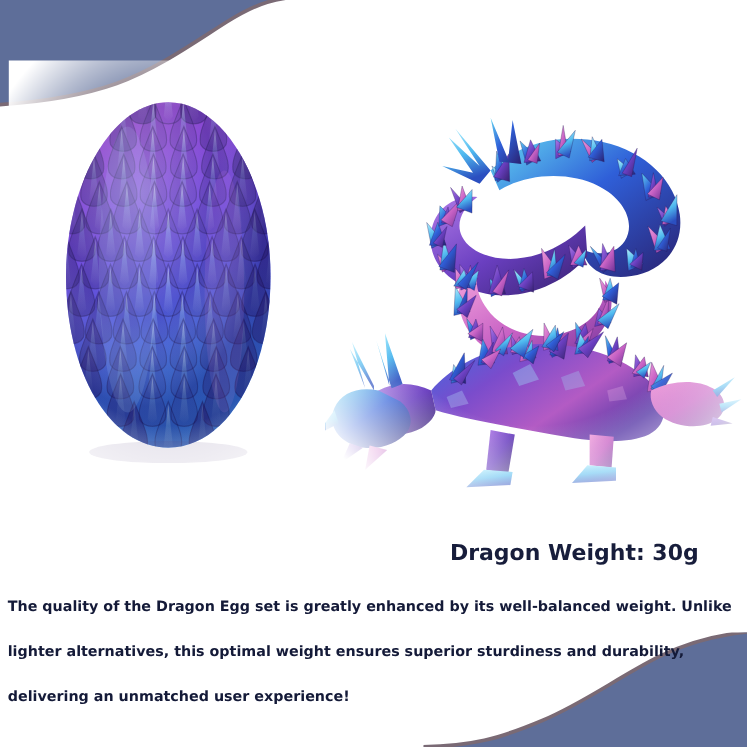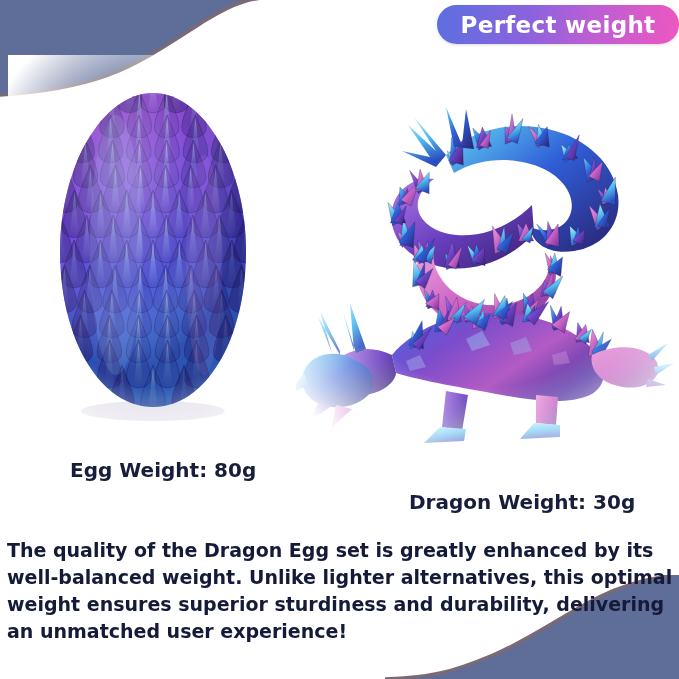--- a/index.html
+++ b/index.html
@@ -138,9 +138,6 @@
     </svg>
   </div>
 
-  <div id="badge" style="background:linear-gradient(100deg,#5b6fe0 0%,#8a63dd 38%,#b95fd4 62%,#ef57c1 100%);">
-    <span id="badge-label">Perfect weight</span>
-  </div>
 
   <div id="products">
 

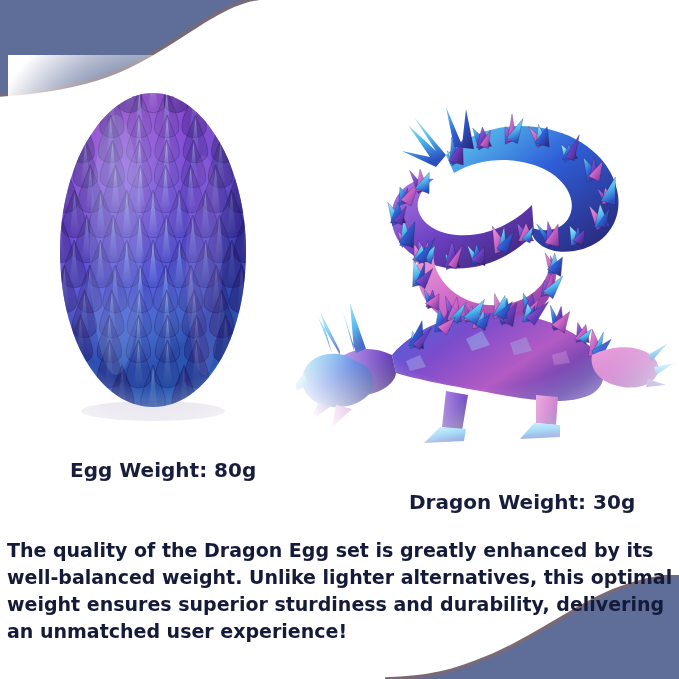--- a/index.html
+++ b/index.html
@@ -994,7 +994,6 @@
     </div>
   </div>
 
-  <div class="caption" id="caption-egg">Egg Weight: 80g</div>
   <div class="caption" id="caption-dragon">Dragon Weight: 30g</div>
 
   <p id="description">The quality of the Dragon Egg set is greatly enhanced by its well-balanced weight. Unlike lighter alternatives, this optimal weight ensures superior sturdiness and durability, delivering an unmatched user experience!</p>

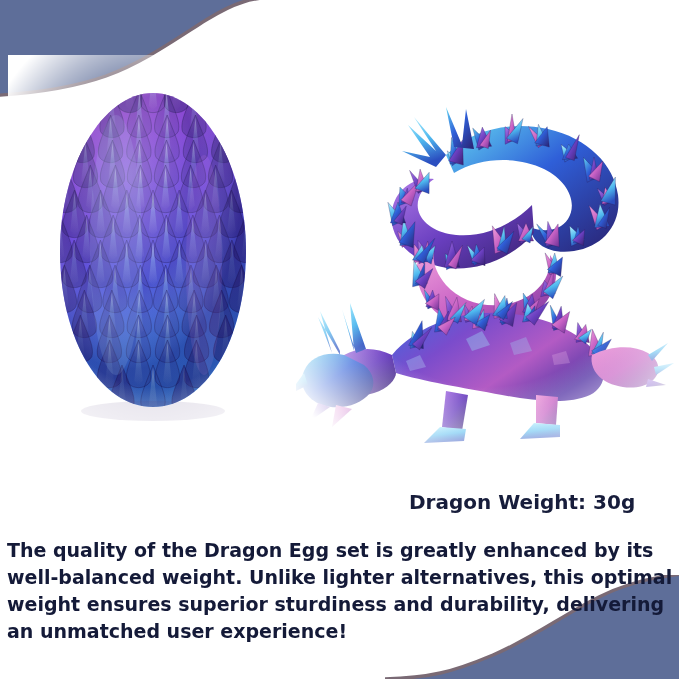--- a/index.html
+++ b/index.html
@@ -101,9 +101,9 @@
     top: 518px;
     width: 668px;
     color: #141a38;
-    font-size: 19px;
+    font-size: 13px;
     font-weight: bold;
-    line-height: 27px;
+    line-height: 41px;
     font-family: "DejaVu Sans", sans-serif;
   }
 </style>

